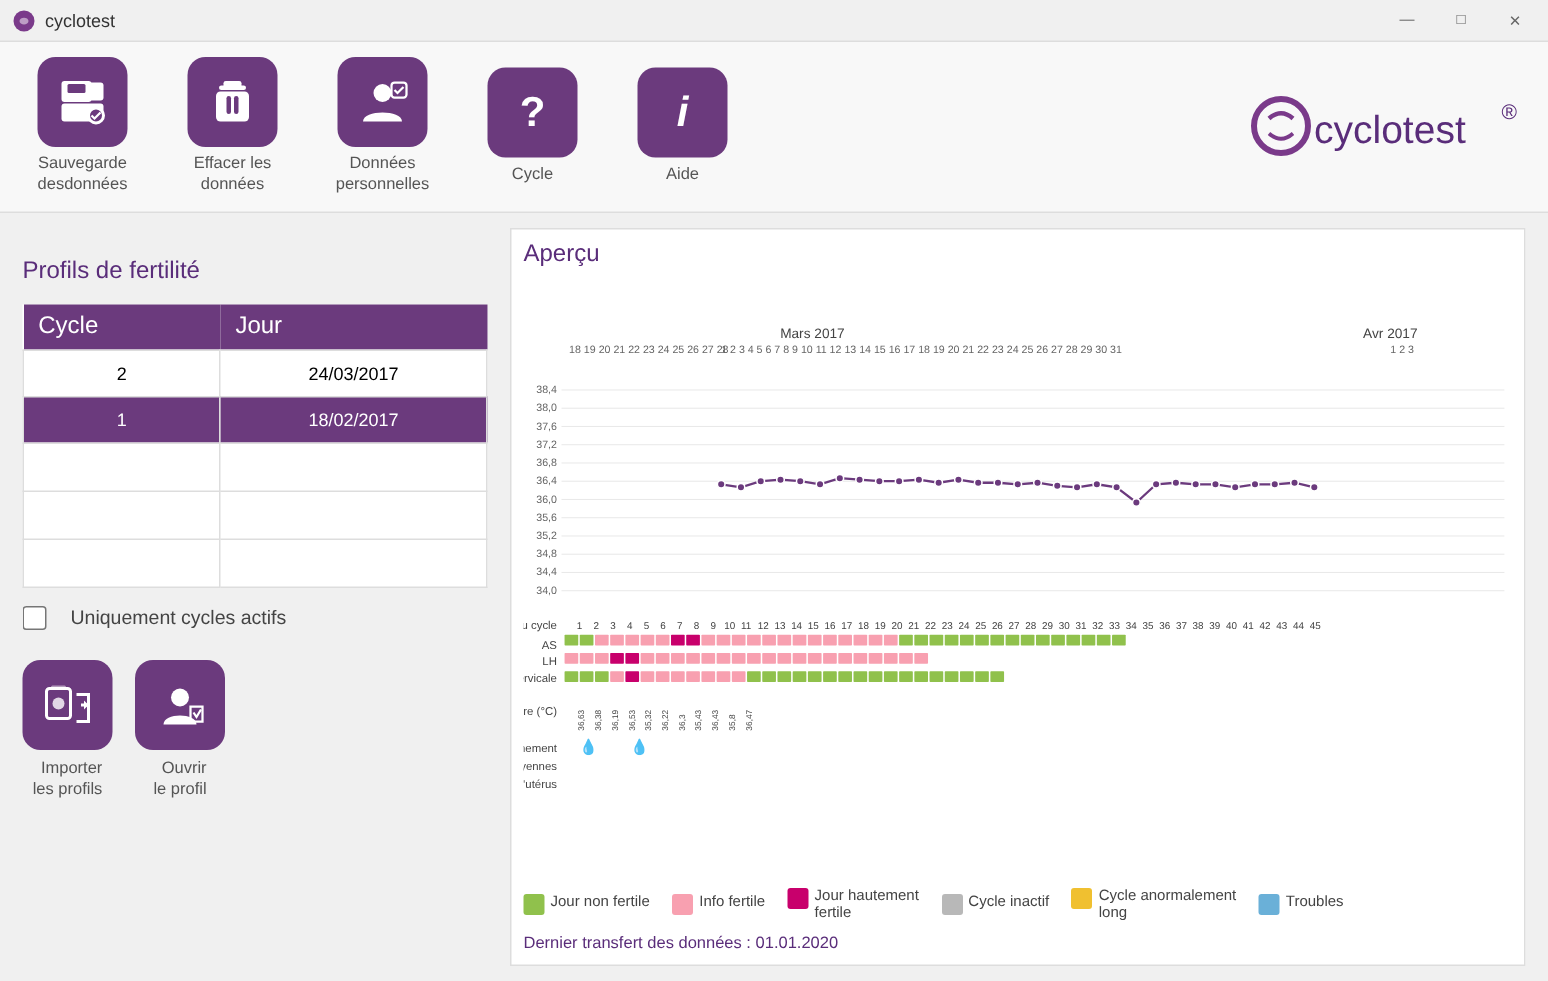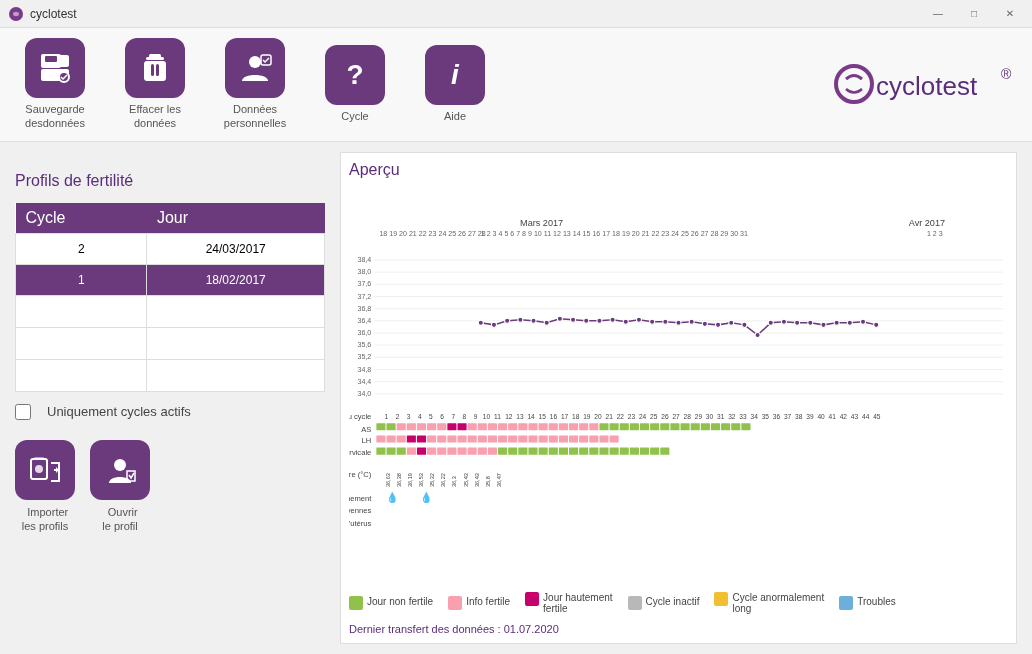--- a/index.html
+++ b/index.html
@@ -696,7 +696,7 @@
         </div>
       </div>
 
-      <div class="transfer-text">Dernier transfert des données : 01.07.2020</div>
+      <div class="transfer-text">Dernier transfert des données : 01.01.2020</div>
     </div>
   </div>
 </div>

